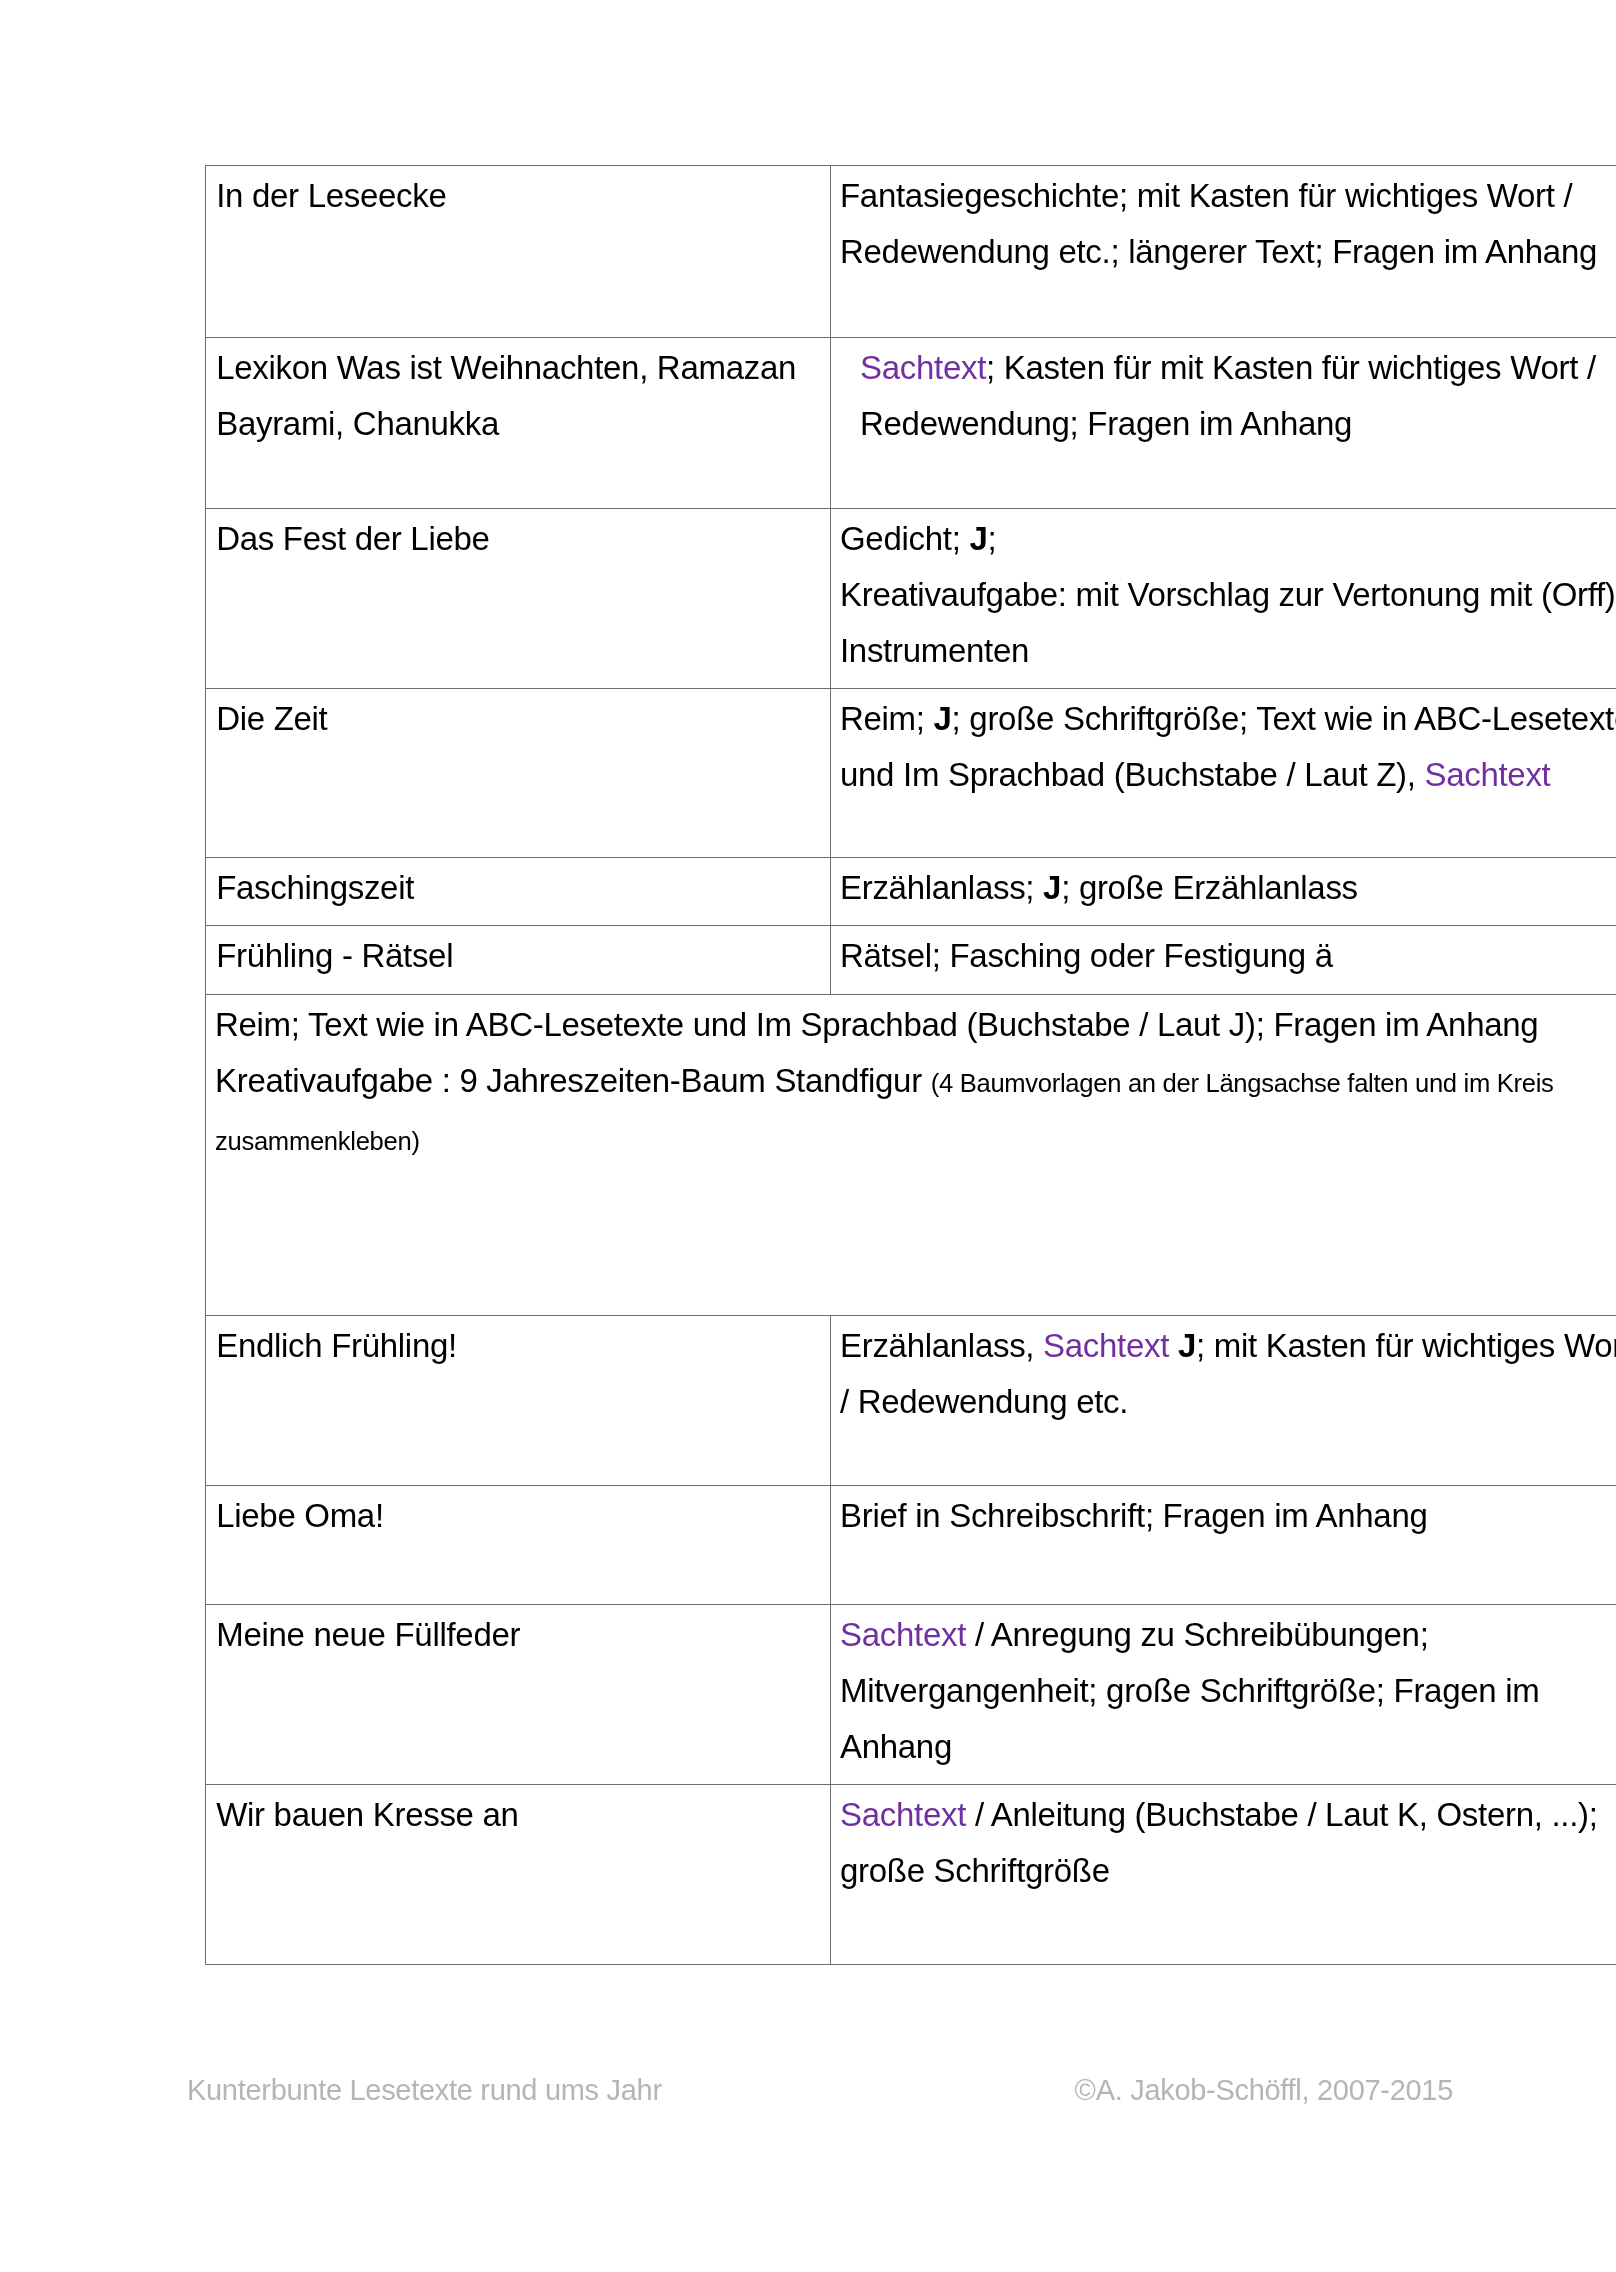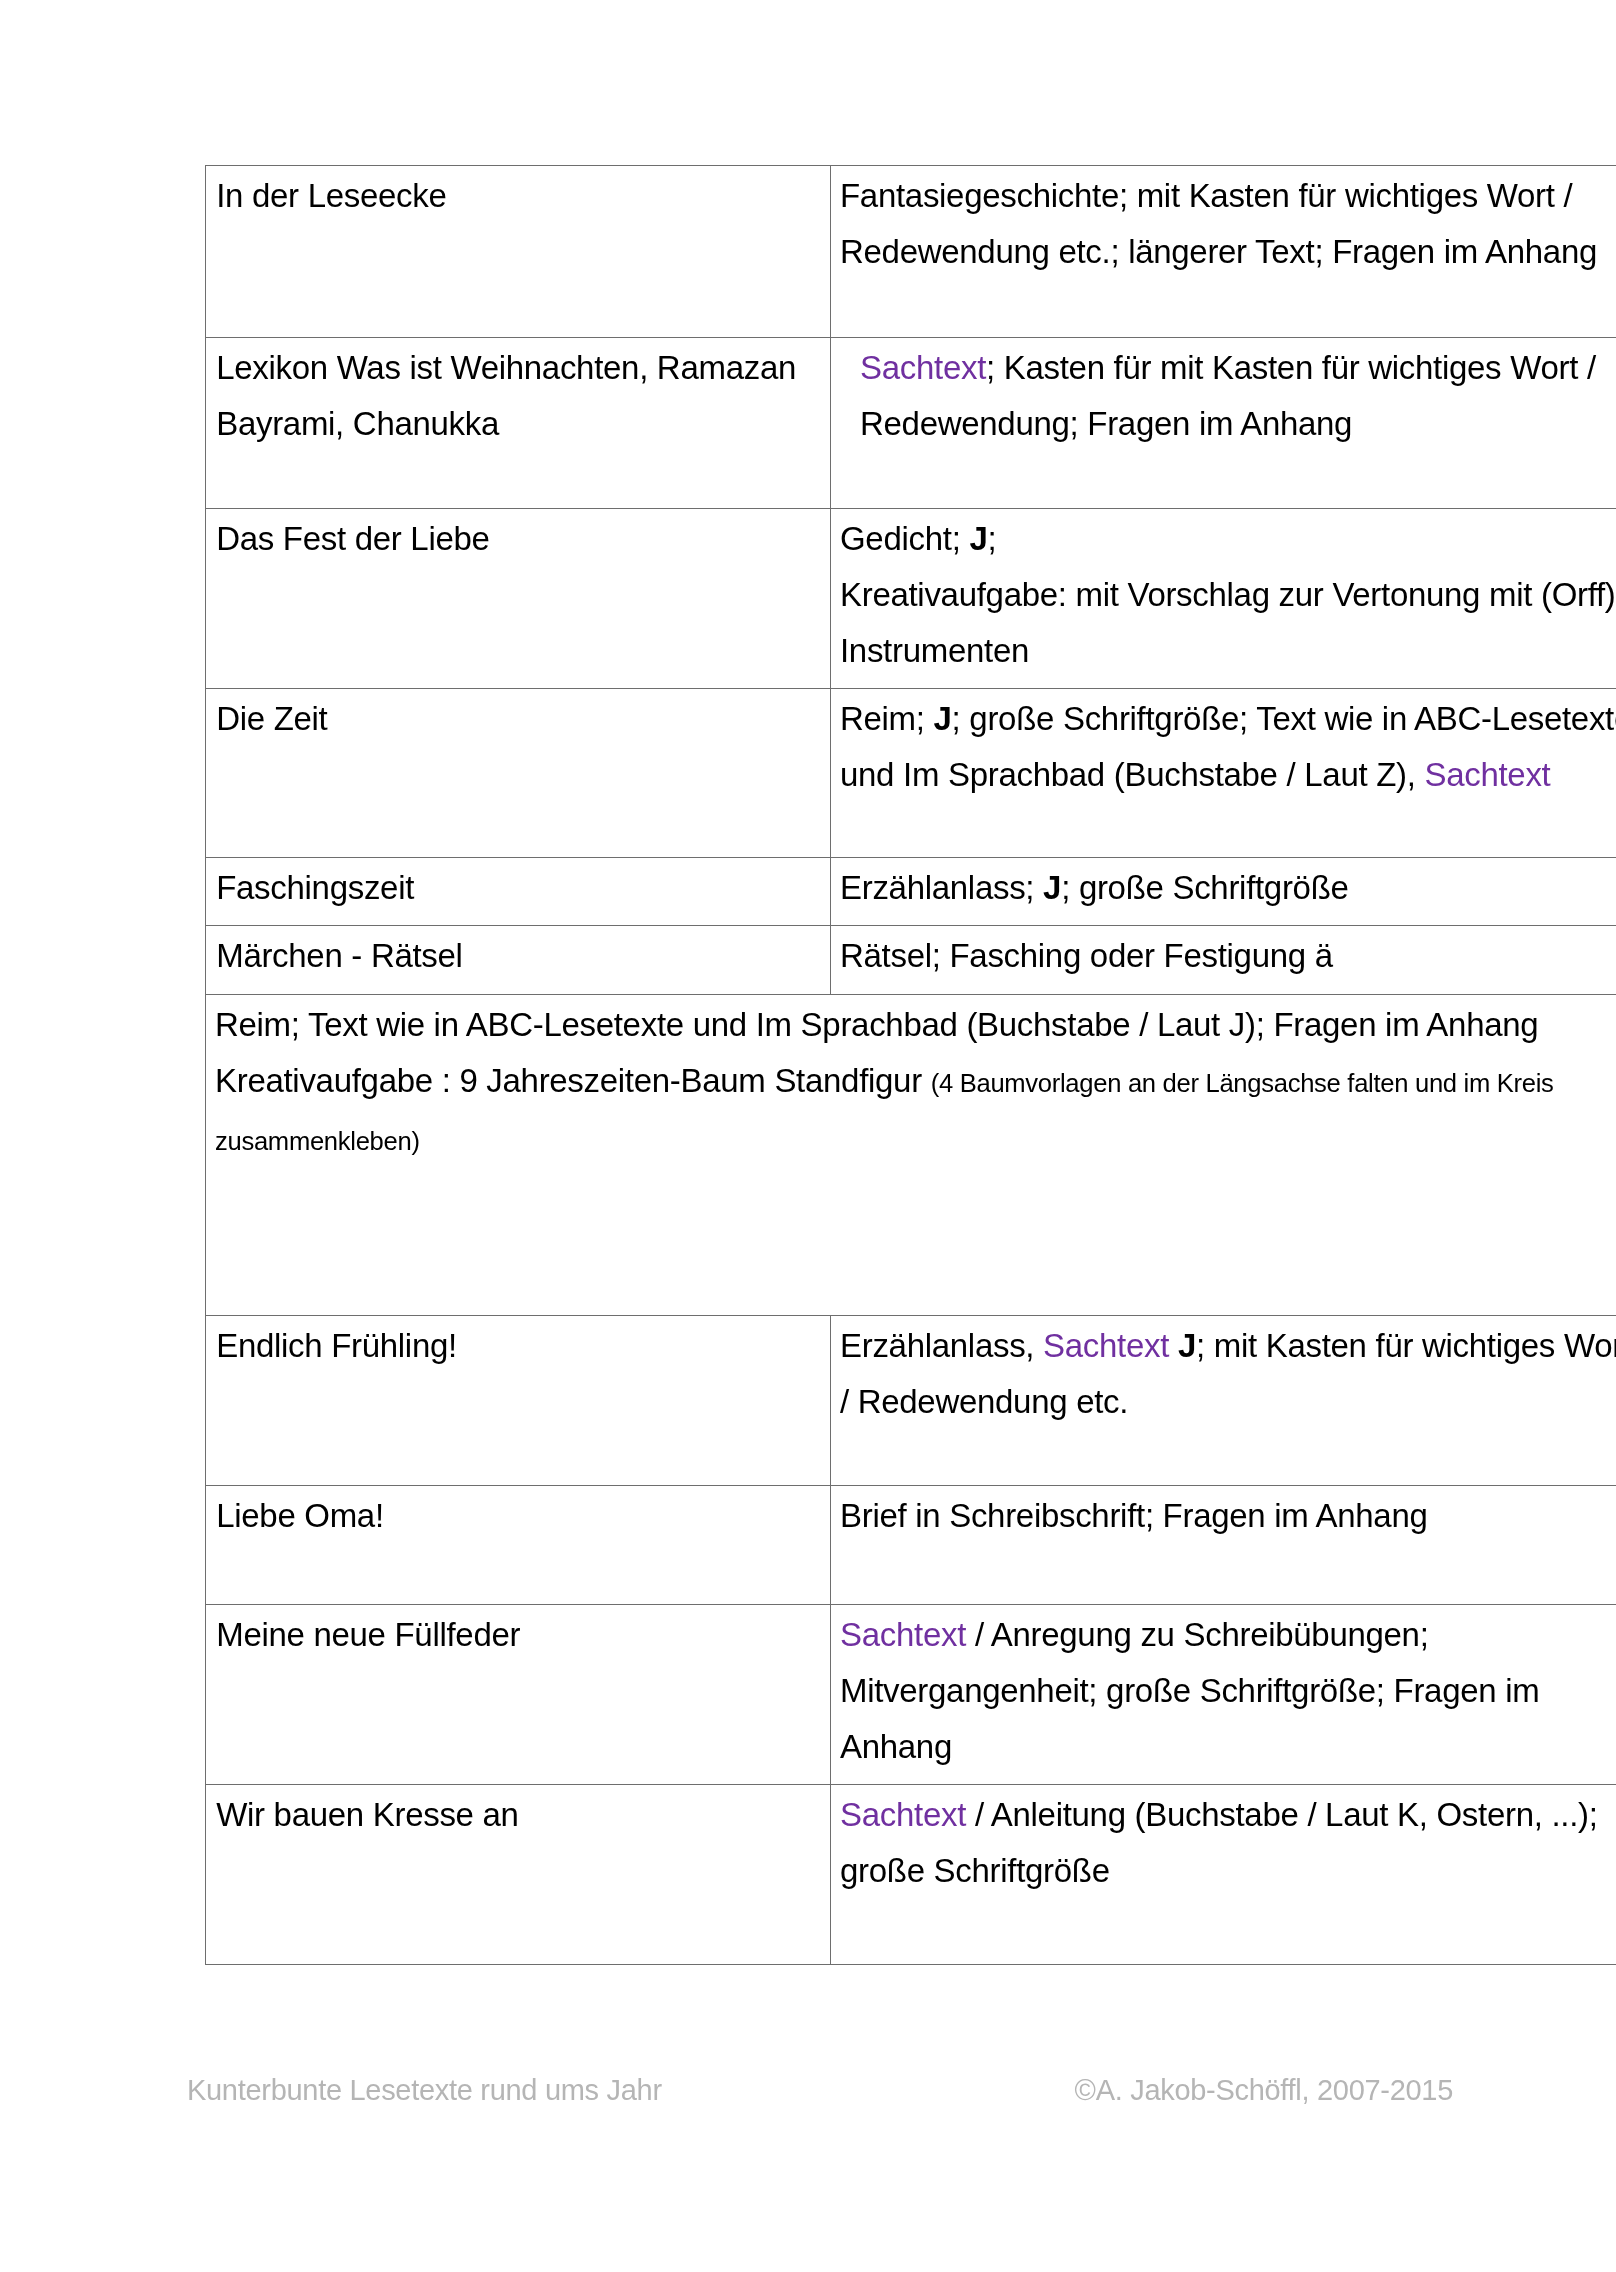--- a/index.html
+++ b/index.html
@@ -105,7 +105,7 @@
 
   <div class="row">
     <div class="cell title-cell">Faschingszeit</div>
-    <div class="cell desc-cell"><span class="seg-normal">Erzählanlass; </span><span class="seg-bold">J</span><span class="seg-normal">; große Schriftgröße</span></div>
+    <div class="cell desc-cell"><span class="seg-normal">Erzählanlass; </span><span class="seg-bold">J</span><span class="seg-normal">; große Erzählanlass</span></div>
   </div>
 
   <div class="row">

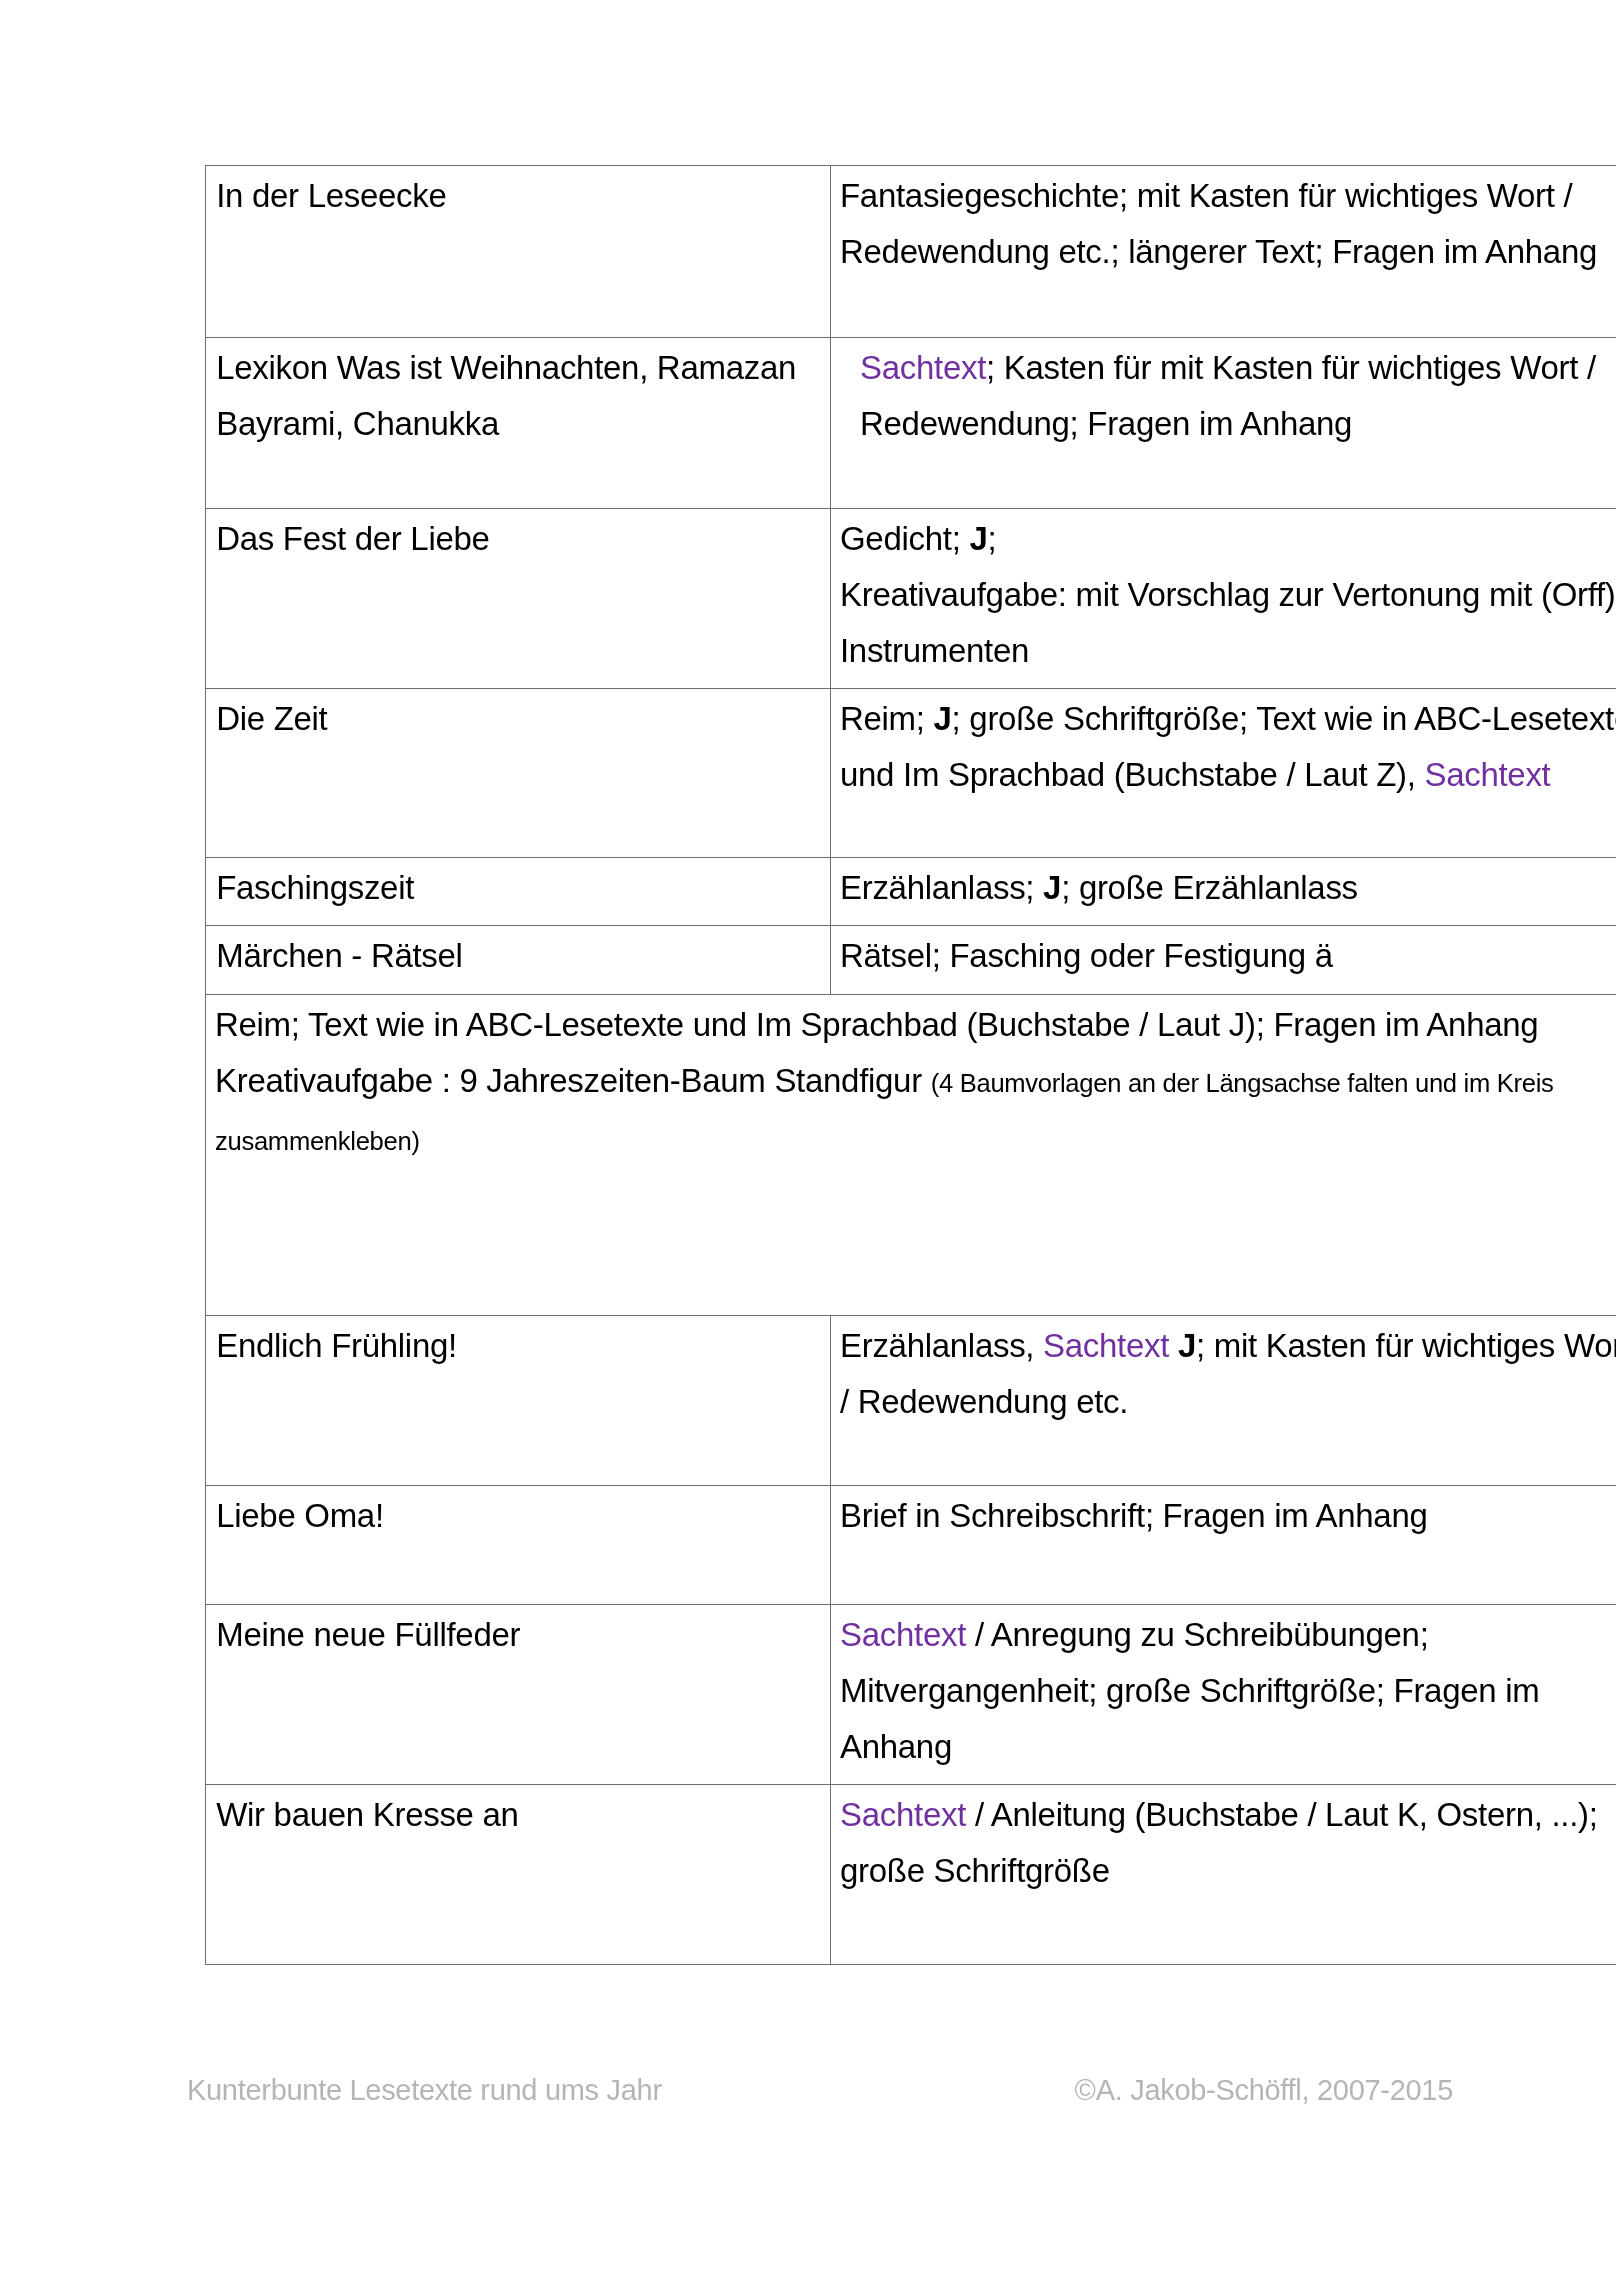--- a/index.html
+++ b/index.html
@@ -109,7 +109,7 @@
   </div>
 
   <div class="row">
-    <div class="cell title-cell">Märchen - Rätsel</div>
+    <div class="cell title-cell">Frühling - Rätsel</div>
     <div class="cell desc-cell"><span class="seg-normal">Rätsel; Fasching oder Festigung ä</span></div>
   </div>
 

